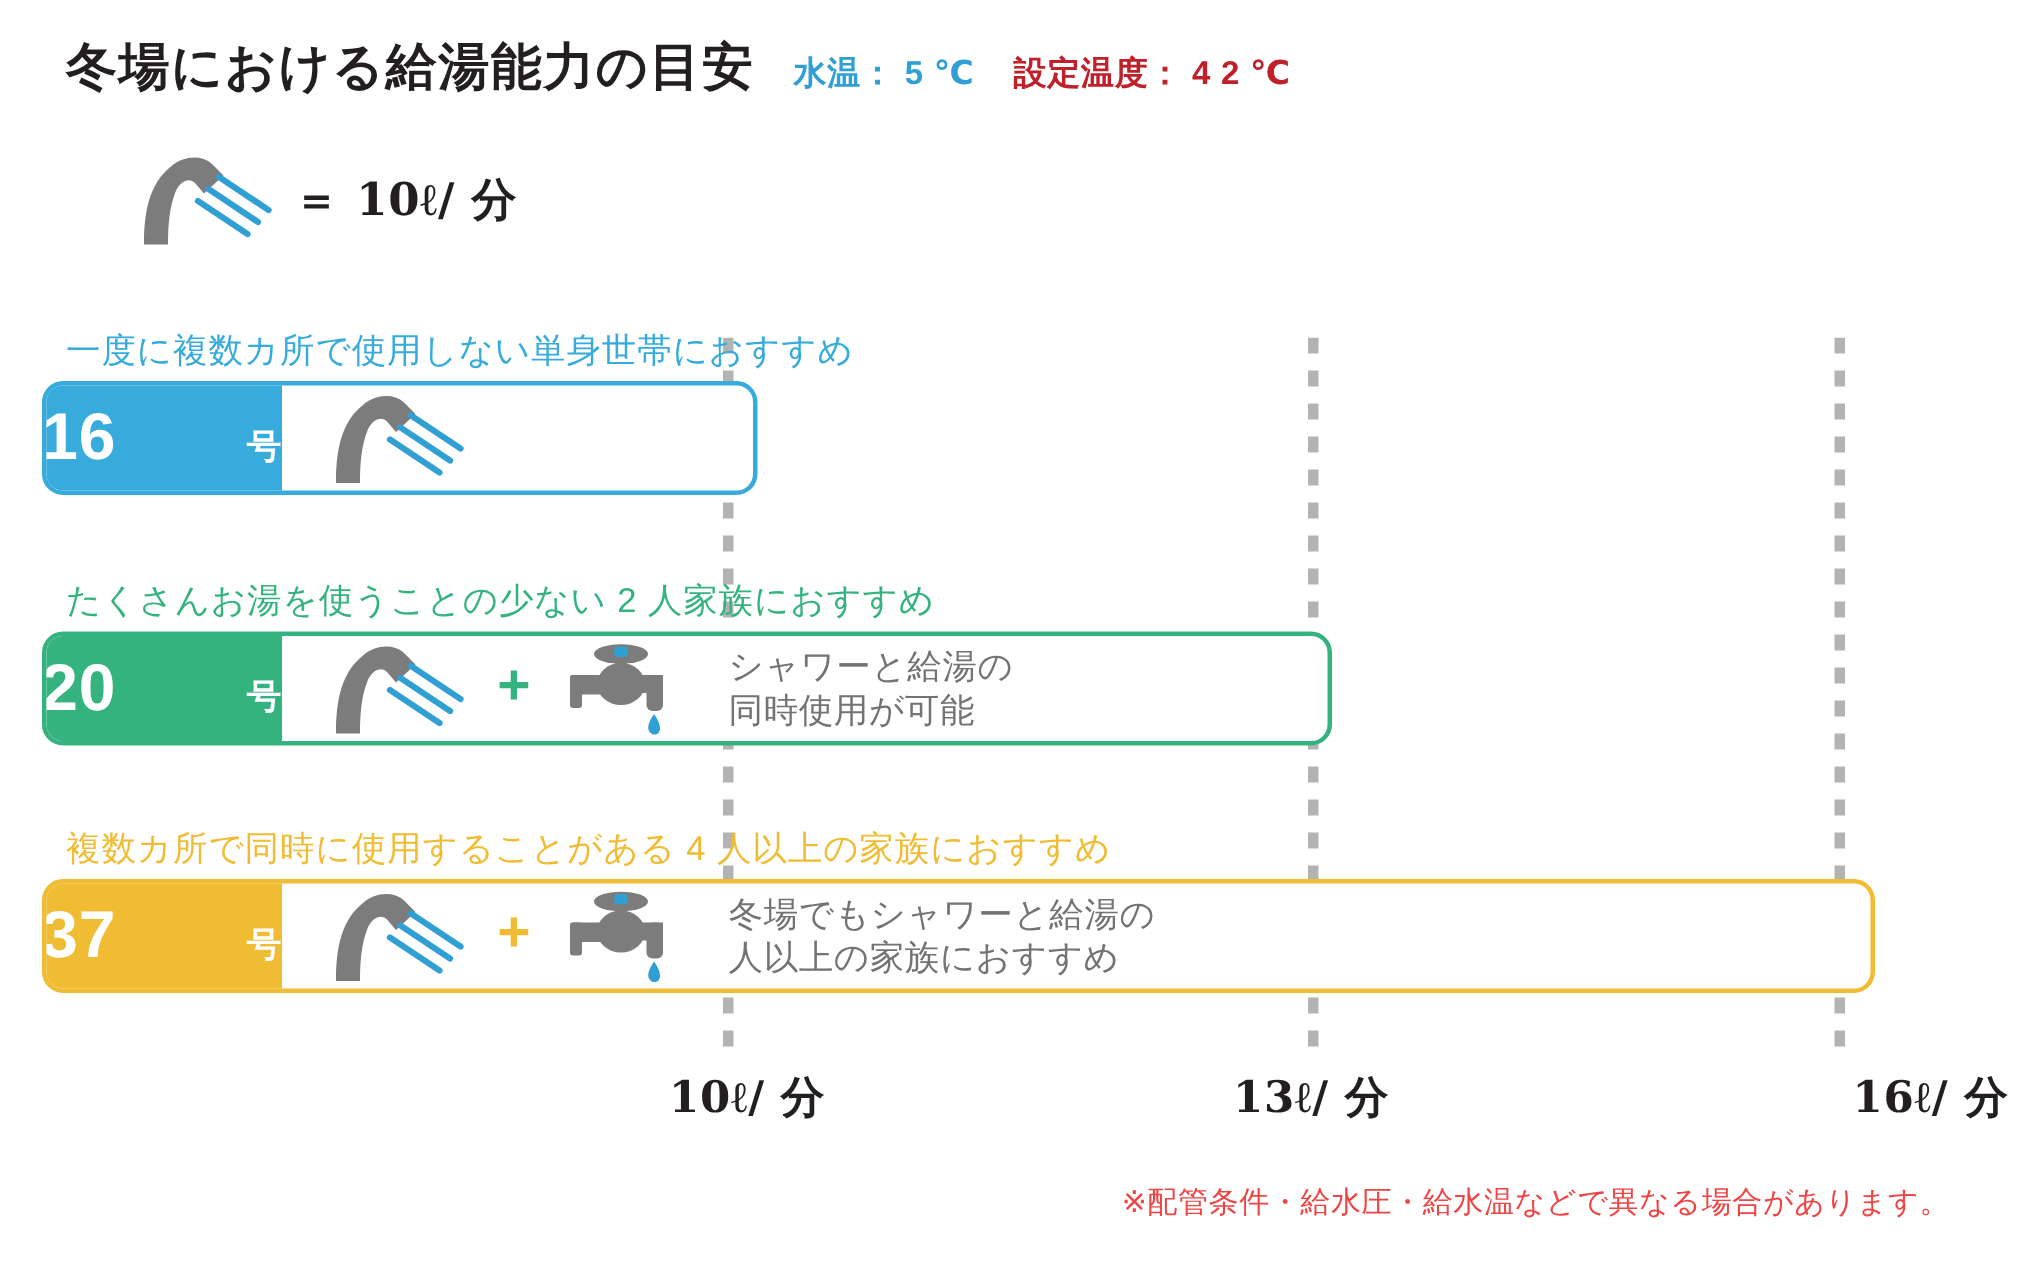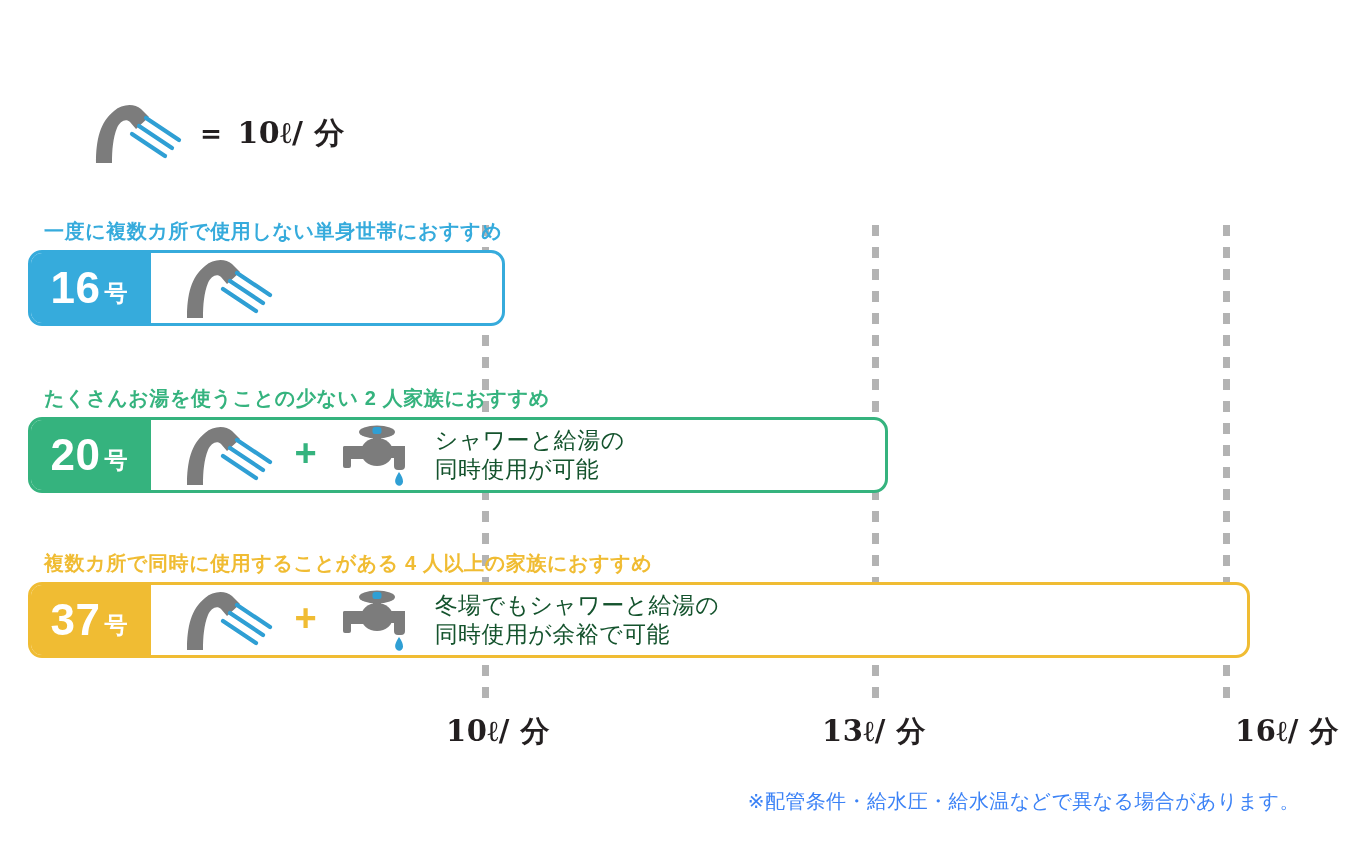--- a/index.html
+++ b/index.html
@@ -181,6 +181,11 @@
 
 <div id="page">
 
+  <div id="title-row">
+    <div id="page-title">冬場における給湯能力の目安</div>
+    <div class="cond" id="cond-water">水温： 5 ℃</div>
+    <div class="cond" id="cond-set">設定温度： 4 2 ℃</div>
+  </div>
 
   <div id="legend">
     <div class="legend-item">

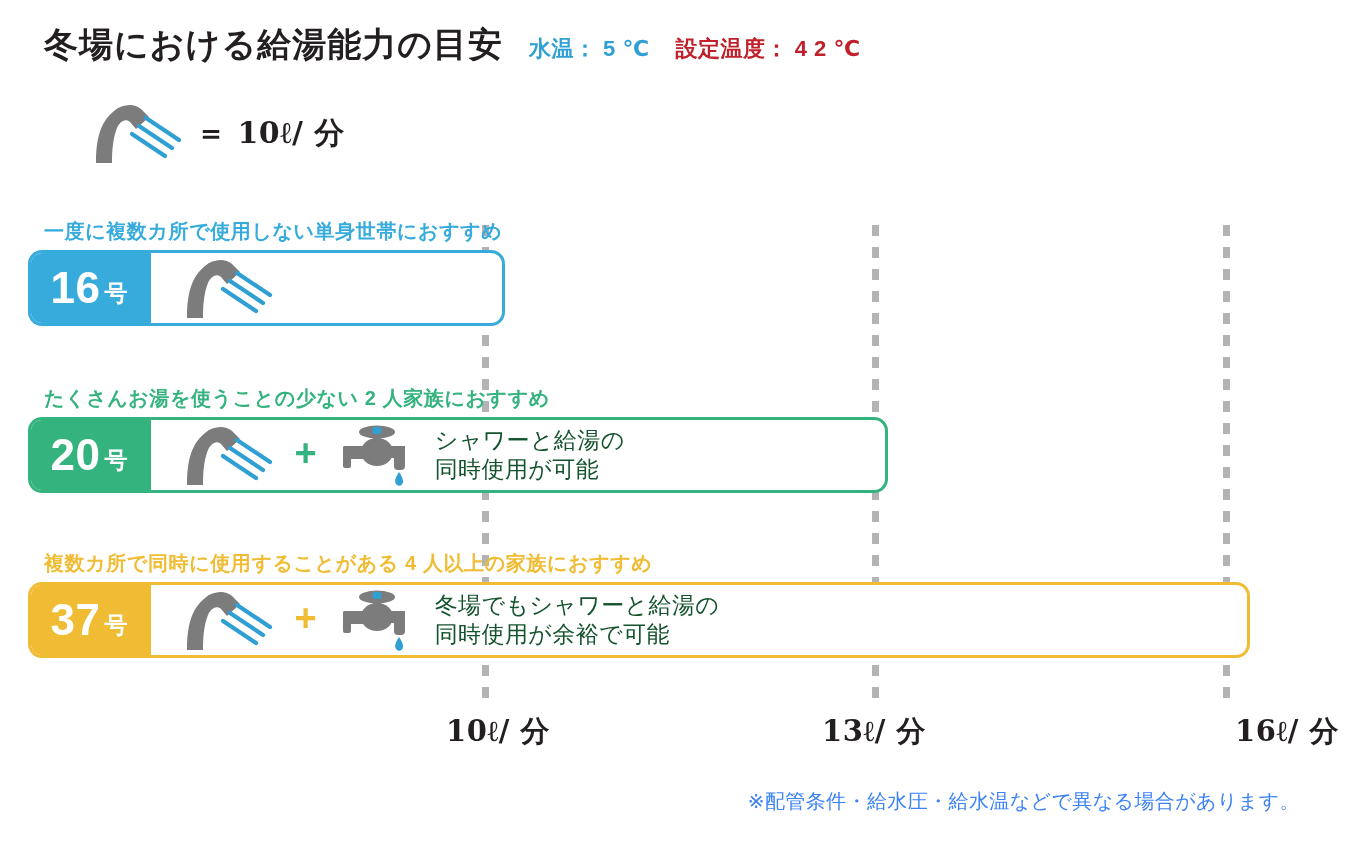--- a/index.html
+++ b/index.html
@@ -96,8 +96,8 @@
   
   .row { position: absolute; left: 28px; }
   .row-caption {
-    font-size: 20px;
-    font-weight: 700;
+    font-size: 23px;
+    font-weight: 400;
     letter-spacing: 0.6px;
     white-space: nowrap;
     margin-left: 16px;

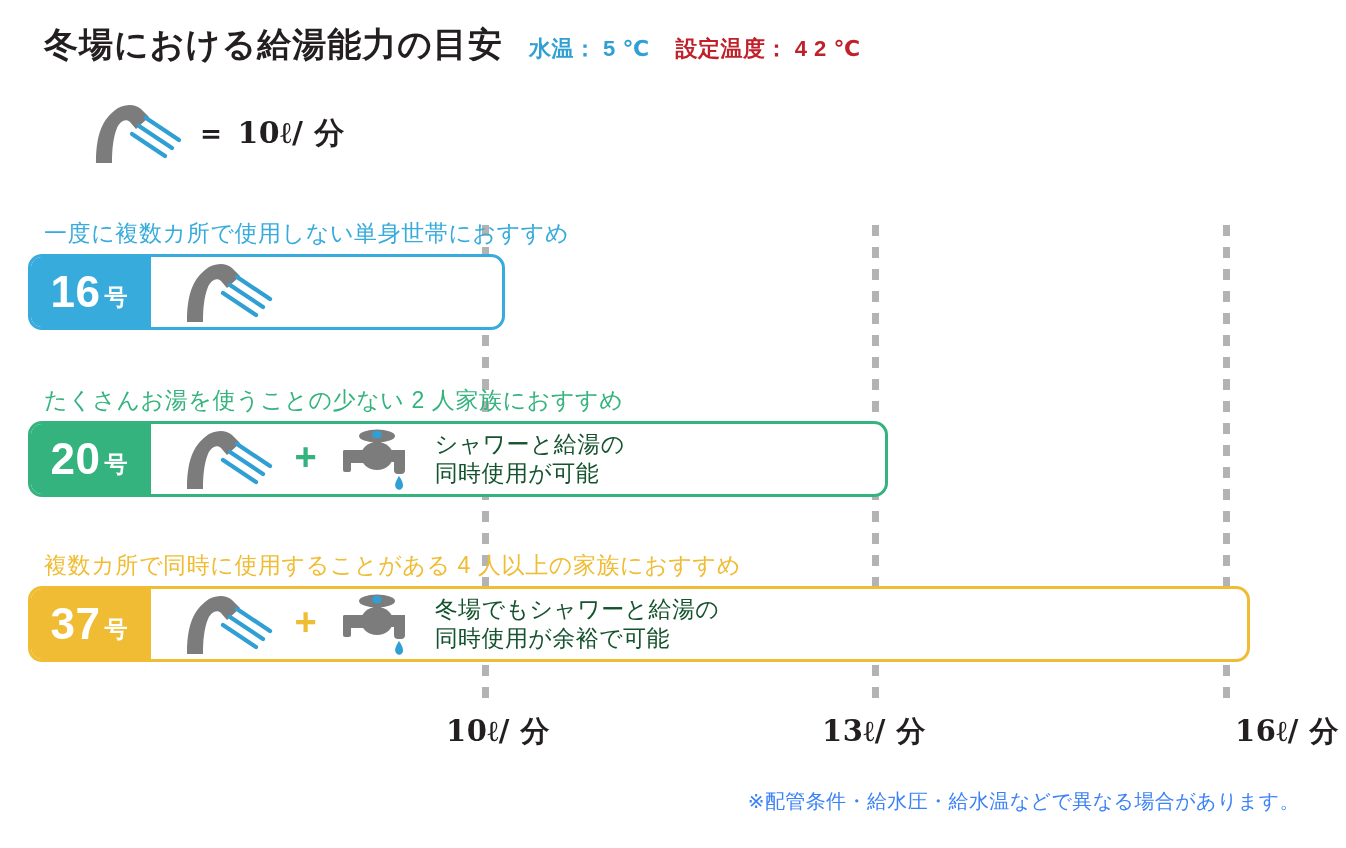--- a/index.html
+++ b/index.html
@@ -116,13 +116,13 @@
   }
   .badge {
     flex: 0 0 auto;
-    width: 123px;
+    width: 160px;
     align-self: stretch;
     margin: -3.5px 0 -3.5px -3.5px;
     border-radius: 11px 0 0 11px;
     display: flex;
     align-items: center;
-    justify-content: center;
+    justify-content: space-between;
     gap: 4px;
     color: #ffffff;
   }

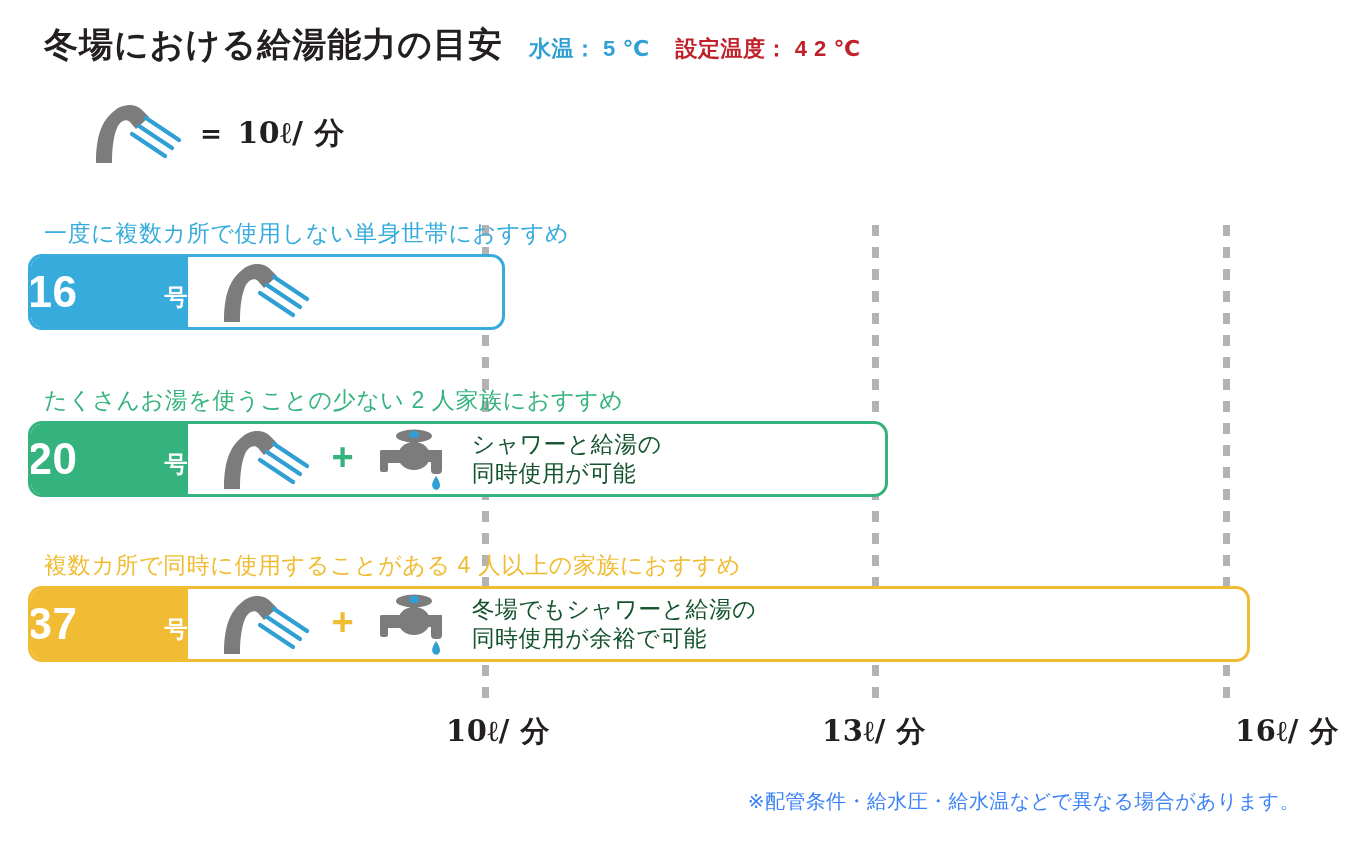--- a/index.html
+++ b/index.html
@@ -156,8 +156,8 @@
     font-size: 23px;
     font-weight: 500;
     line-height: 1.28;
-    color: #14532d;
-    margin-left: 18px;
+    color: #737373;
+    margin-left: 32px;
     white-space: nowrap;
     letter-spacing: 0.4px;
   }

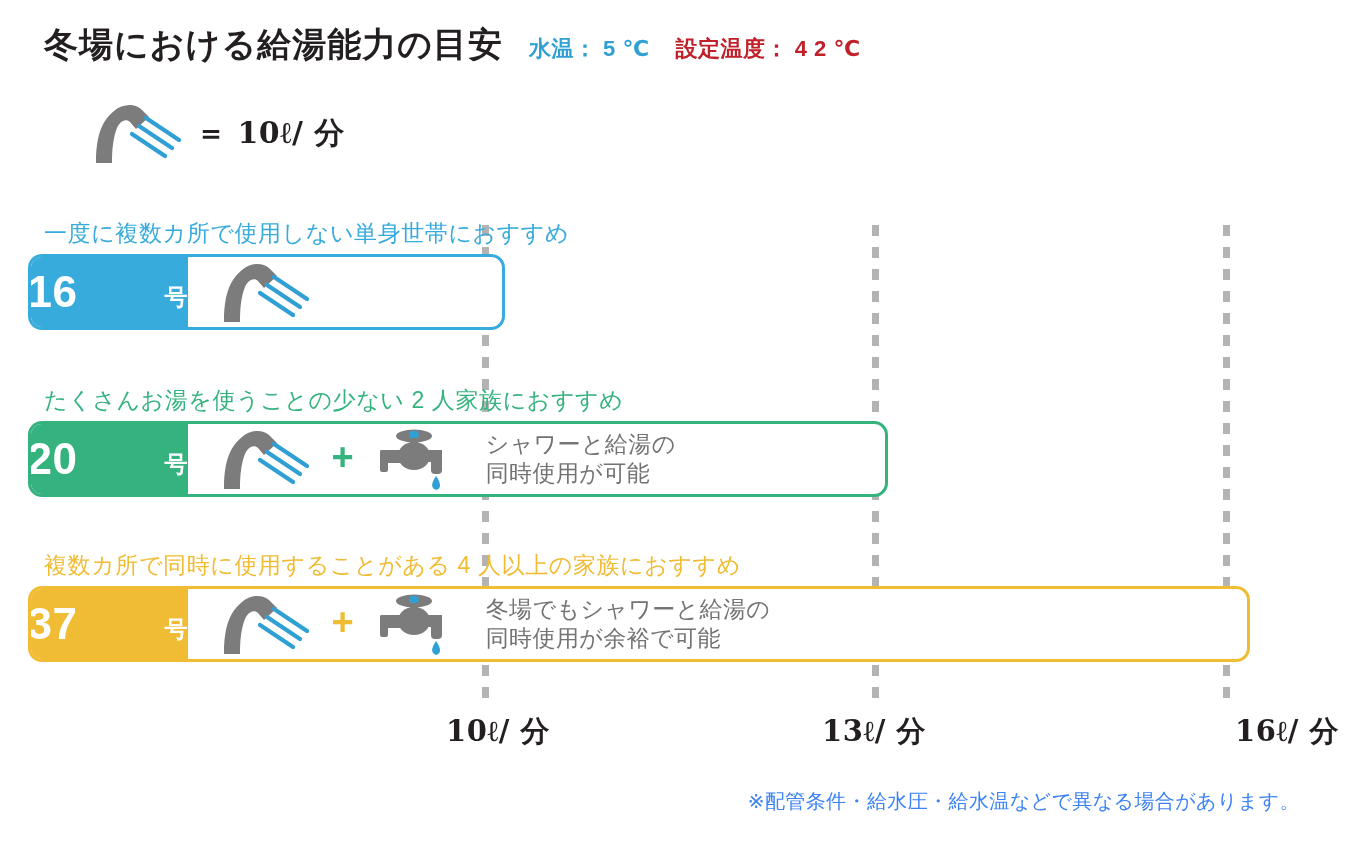--- a/index.html
+++ b/index.html
@@ -304,7 +304,7 @@
         </span>
         <span class="bar-text">
           <span>冬場でもシャワーと給湯の</span><br>
-          <span>同時使用が余裕で可能</span>
+          <span>人以上の家族におすすめ</span>
         </span>
       </div>
     </div>

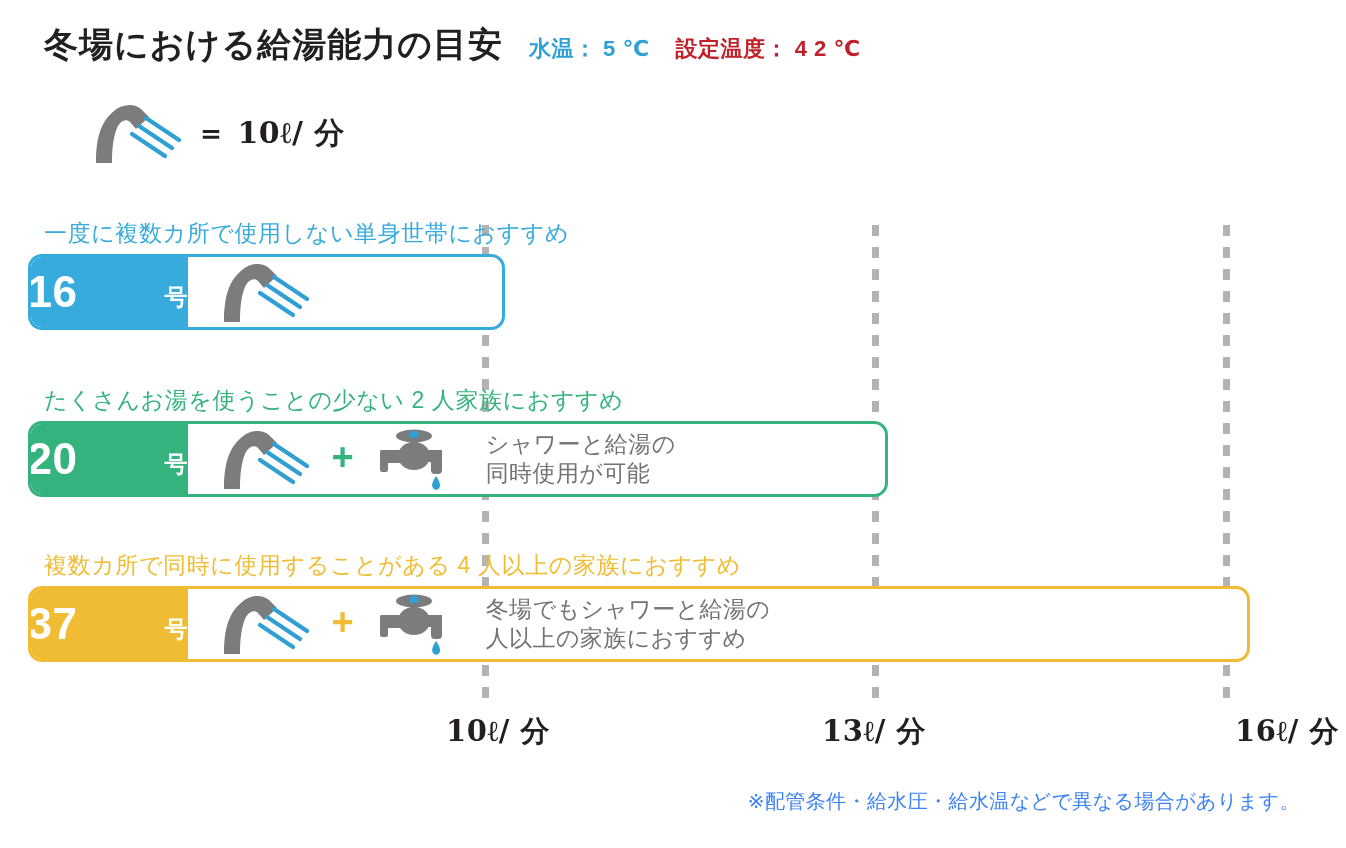--- a/index.html
+++ b/index.html
@@ -169,7 +169,7 @@
     top: 788px;
     font-size: 20px;
     font-weight: 500;
-    color: #3b82f6;
+    color: #ef4444;
     white-space: nowrap;
     letter-spacing: 0.4px;
   }

